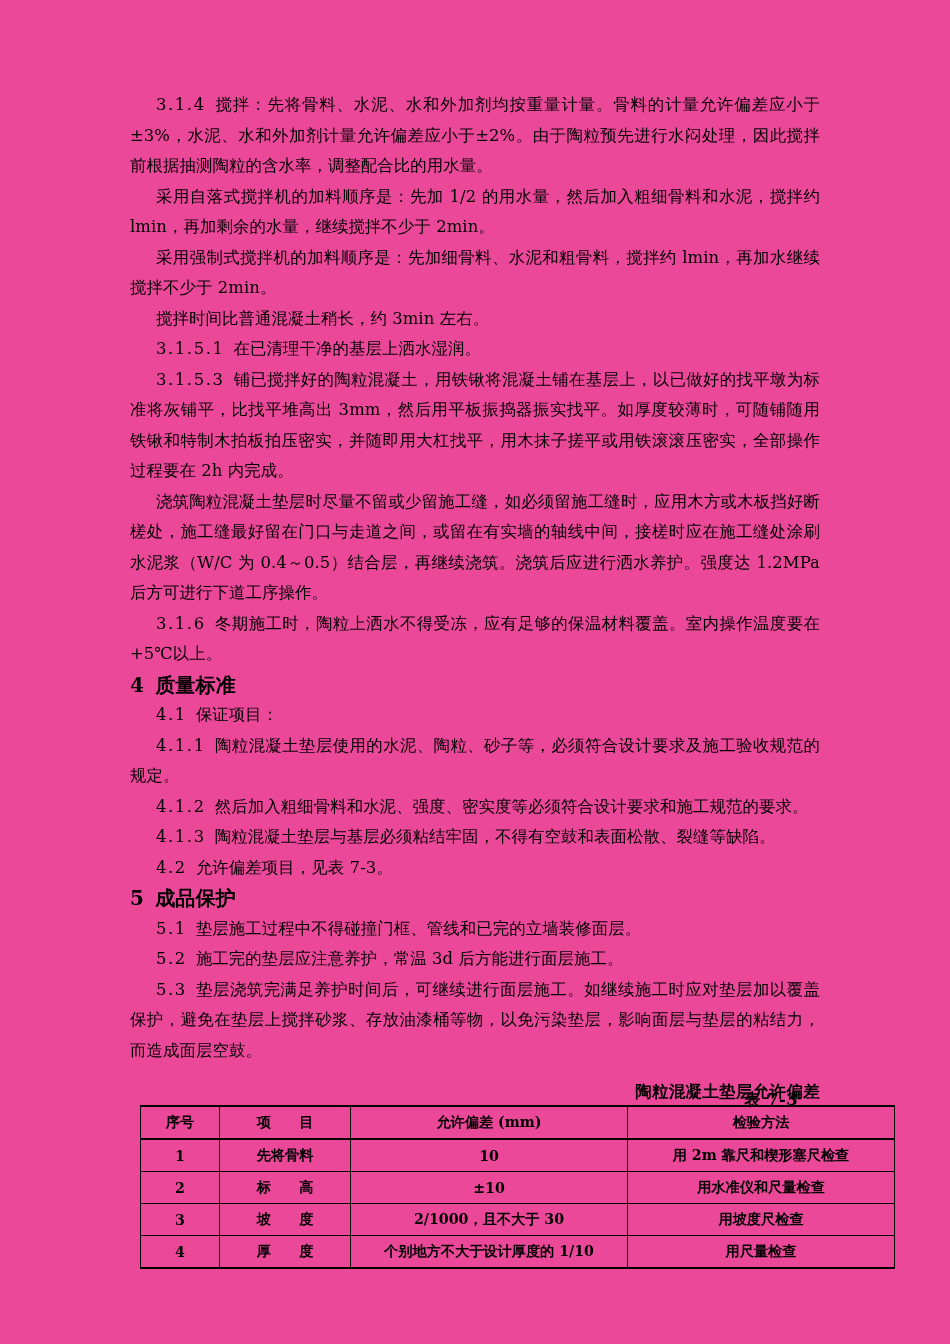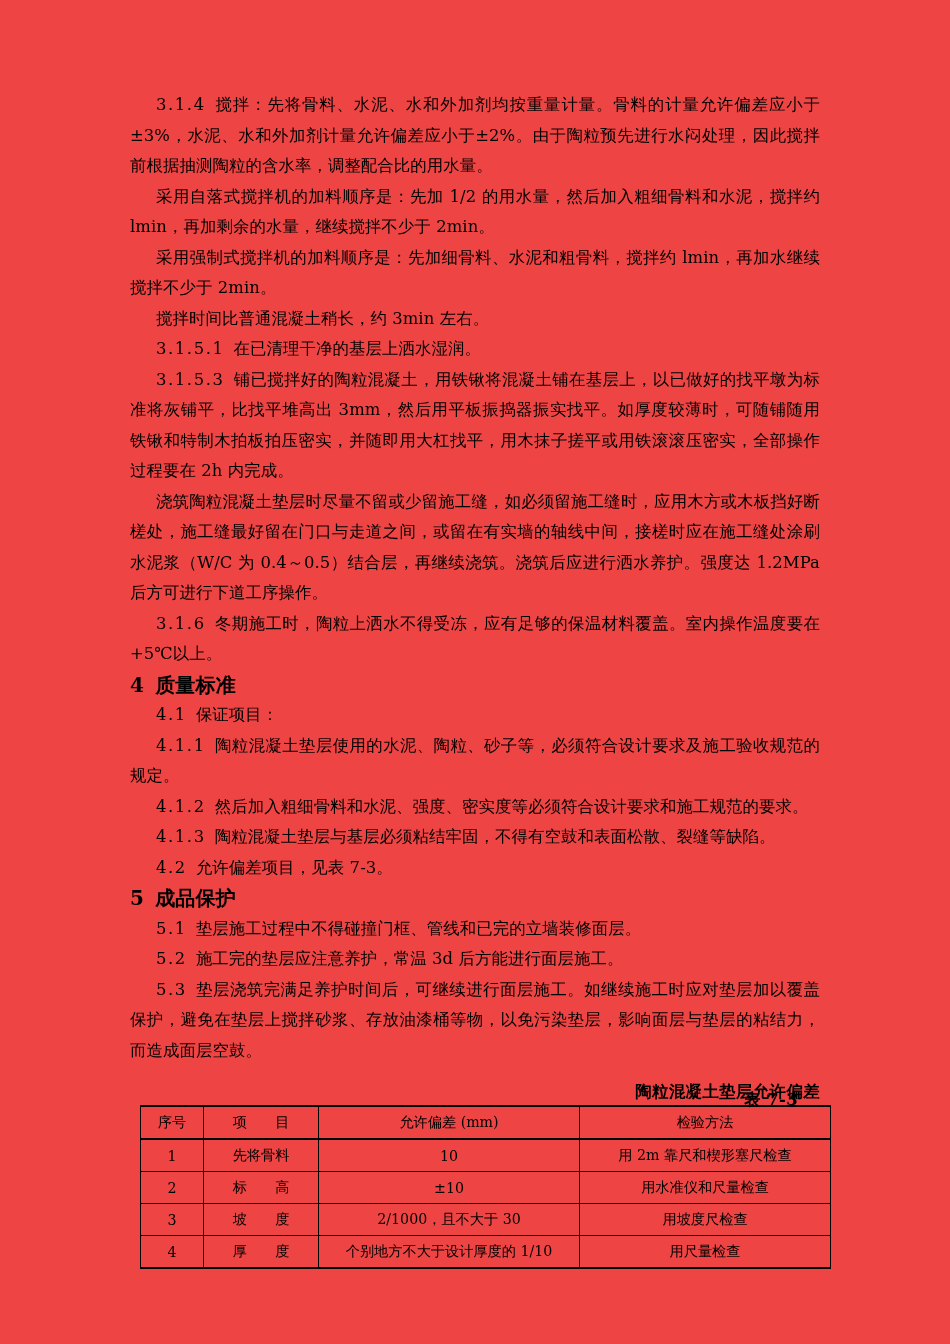--- a/index.html
+++ b/index.html
@@ -17,7 +17,7 @@
     width: 950px;
     height: 1344px;
     margin: 0 auto;
-    background: #ef4444;
+    background: #ec4899;
     overflow: hidden;
     box-sizing: border-box;
   }

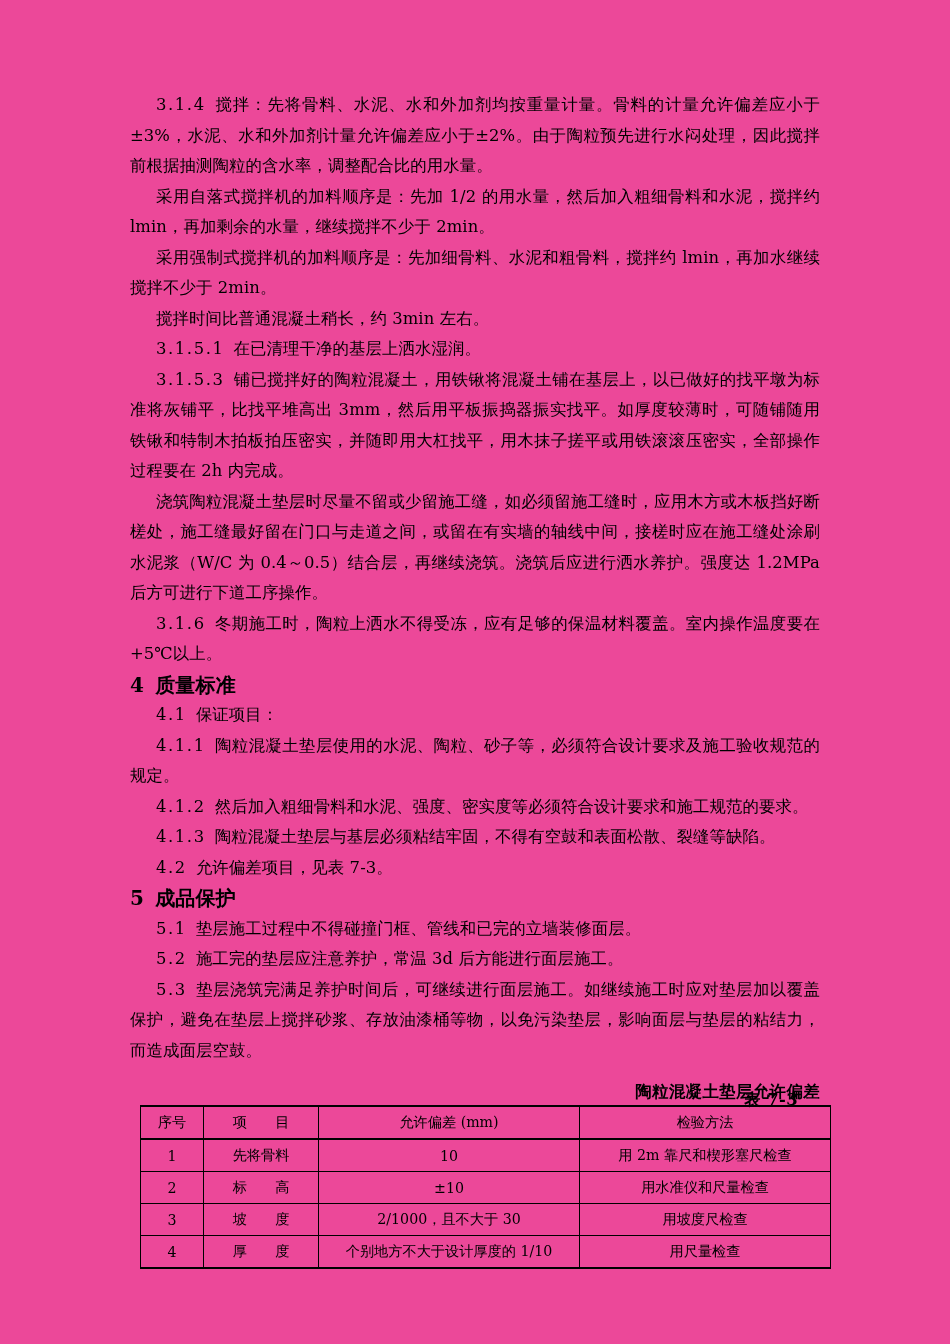--- a/index.html
+++ b/index.html
@@ -94,9 +94,9 @@
   table.spec td, table.spec th {
     border: 1px solid #000;
     text-align: center;
-    padding: 3px 2px;
+    padding: 3px 10px;
     height: 25px;
-    font-weight: normal;
+    font-weight: bold;
     vertical-align: middle;
   }
   table.spec tr.head td {

